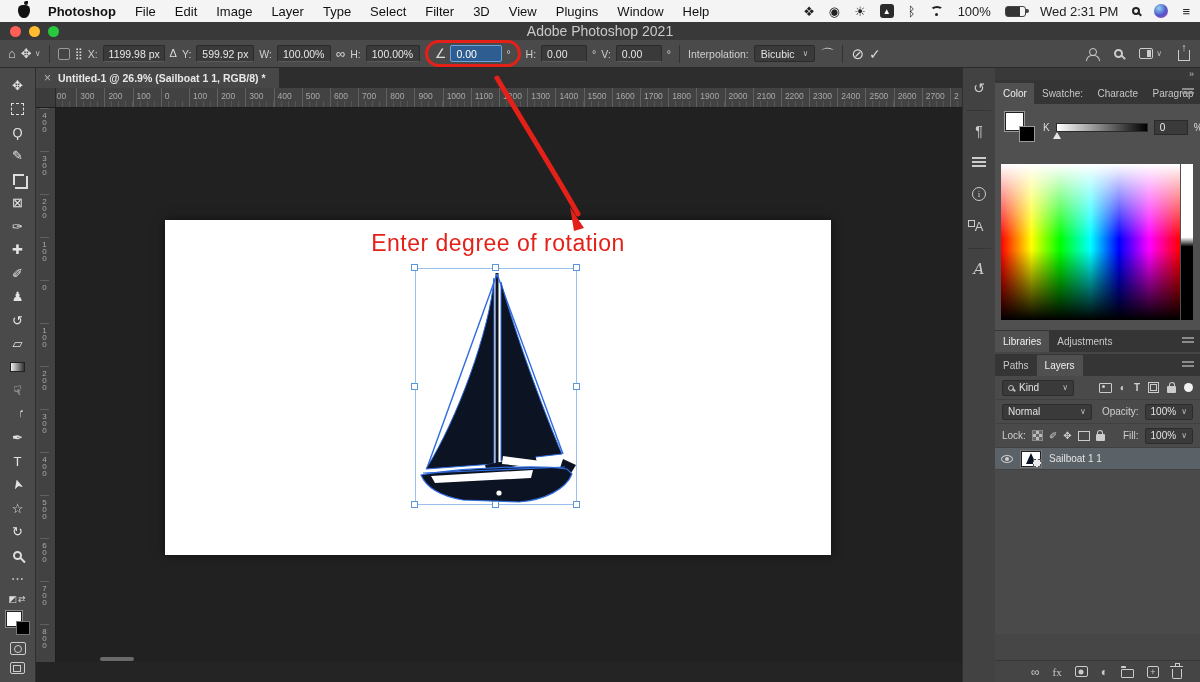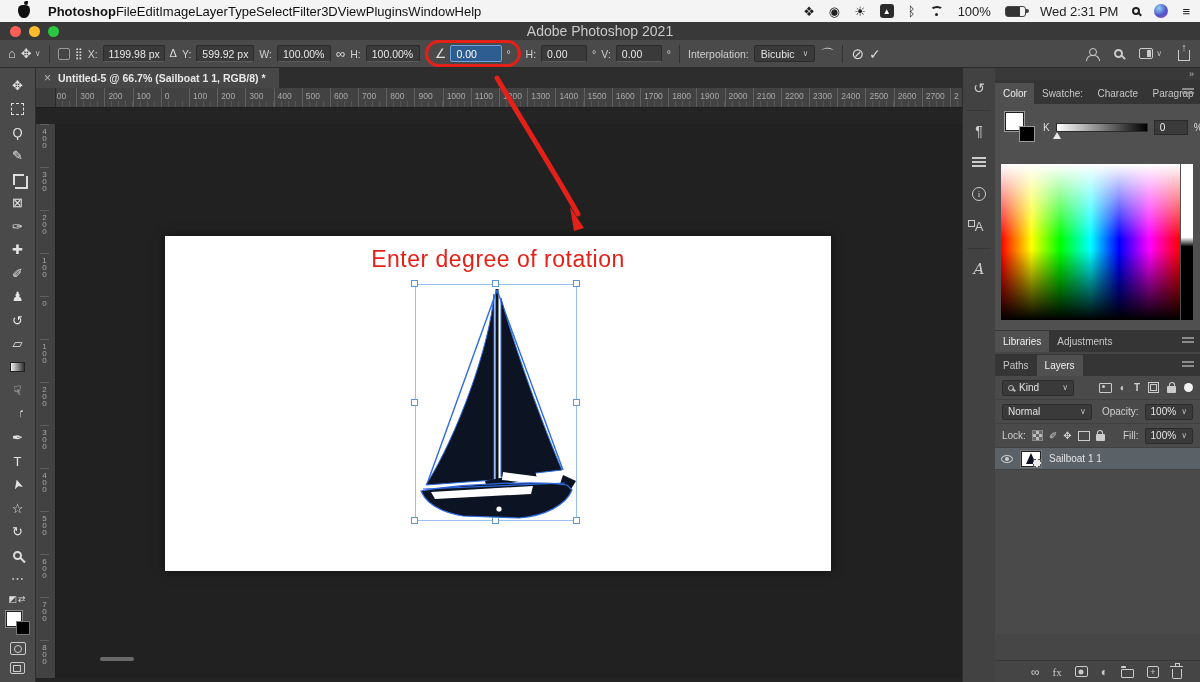--- a/index.html
+++ b/index.html
@@ -14,7 +14,7 @@
     position:relative; margin:0 6px 0 8px; }
   .apple::before { content:""; position:absolute; right:2px; top:-4px; width:4px; height:4px;
     background:#111; border-radius:60% 0 60% 60%; }
-  #menubar-items { display:flex; align-items:flex-start; margin-left:12px; }
+  #menubar-items { display:flex; align-items:flex-start; gap:19px; margin-left:12px; }
   .menu-item { cursor:default; }
   .menu-item.bold { font-weight:bold; }
   #menubar-tray { margin-left:auto; display:flex; align-items:center; gap:14px; color:#222; font-size:13px; }

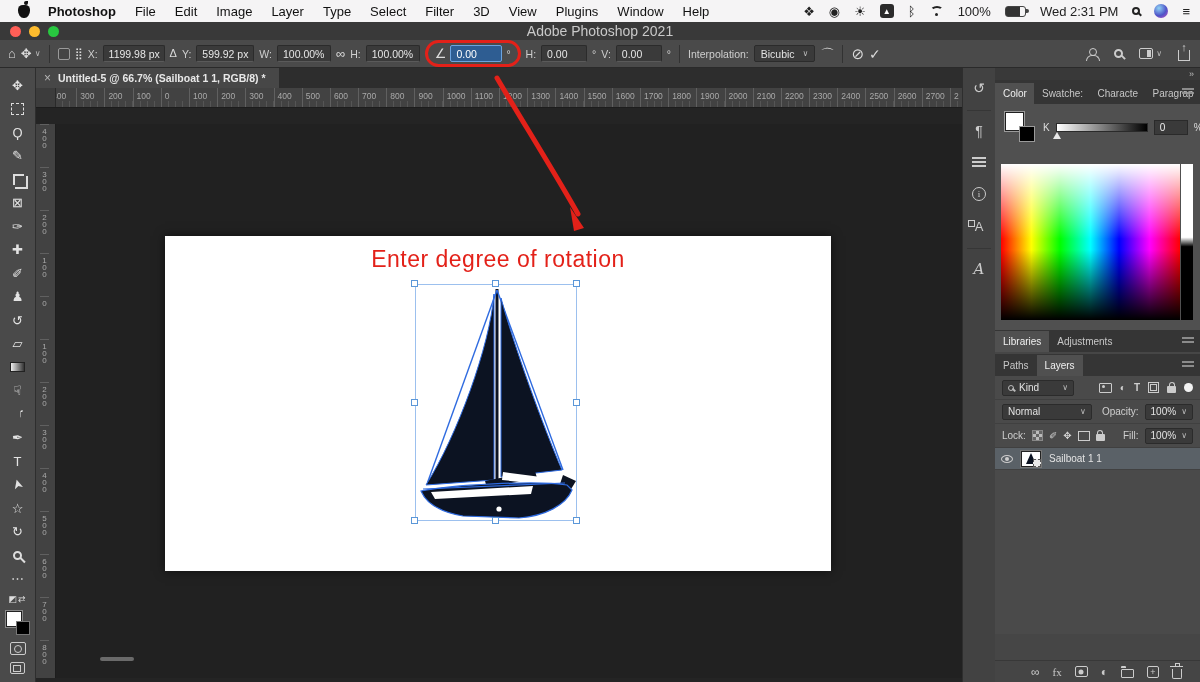--- a/index.html
+++ b/index.html
@@ -449,7 +449,7 @@
     <div id="tabbar">
       <div class="doc-tab">
         <span class="close">×</span>
-        <span style="font-weight:bold">Untitled-5 @ 66.7% (Sailboat 1 1, RGB/8) *</span>
+        <span style="font-weight:bold">Untitled-1 @ 26.9% (Sailboat 1 1, RGB/8) *</span>
       </div>
     </div>
     <div id="hruler">

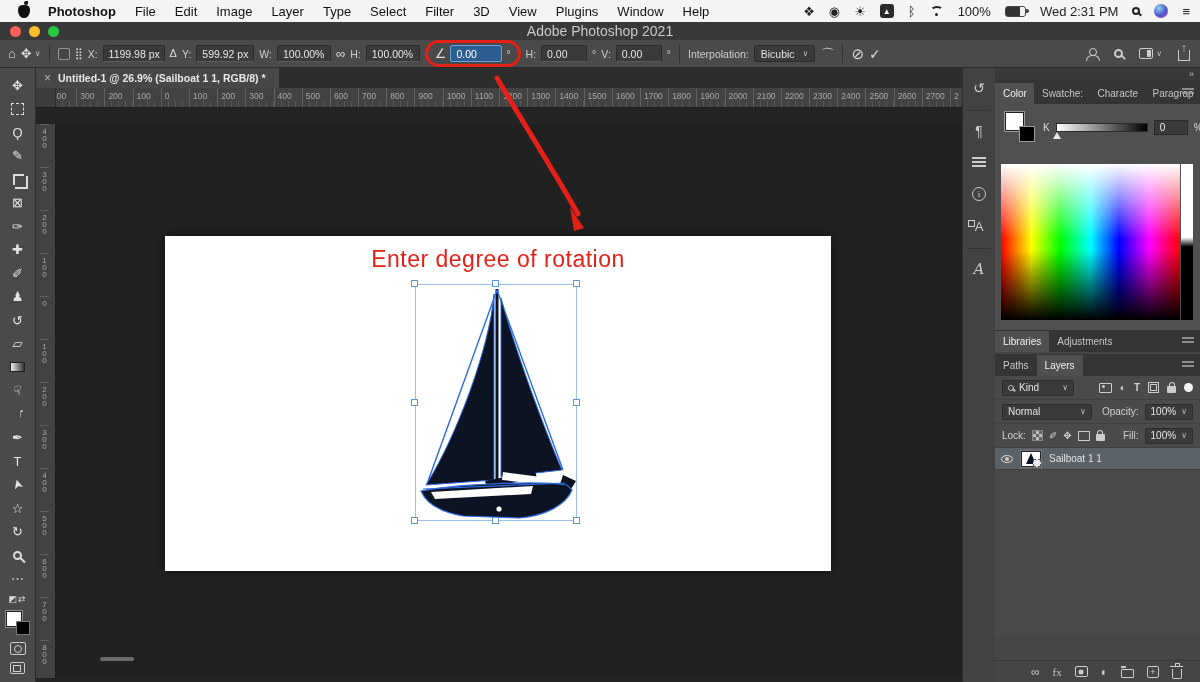--- a/index.html
+++ b/index.html
@@ -121,7 +121,7 @@
   .hslot { width:28.2px; flex:0 0 auto; border-left:1px solid #606060; color:#a9a9a9; font-size:8.5px;
     padding:3px 0 0 3px; background:linear-gradient(#424242 0 70%, transparent 70%),
     repeating-linear-gradient(to right, transparent 0 6px, #555 6px 7px); }
-  #viewport { position:absolute; left:0; top:56px; width:100%; height:554px; background:#212121; overflow:hidden; }
+  #viewport { position:absolute; left:0; top:40px; width:100%; height:554px; background:#212121; overflow:hidden; }
   #vruler { position:absolute; left:0; top:0; width:20px; height:100%; background:#424242;
     border-right:1px solid #1d1d1d; overflow:hidden; z-index:5; }
   .vslot { height:43px; border-top:1px solid #606060; color:#a9a9a9; font-size:8px;

